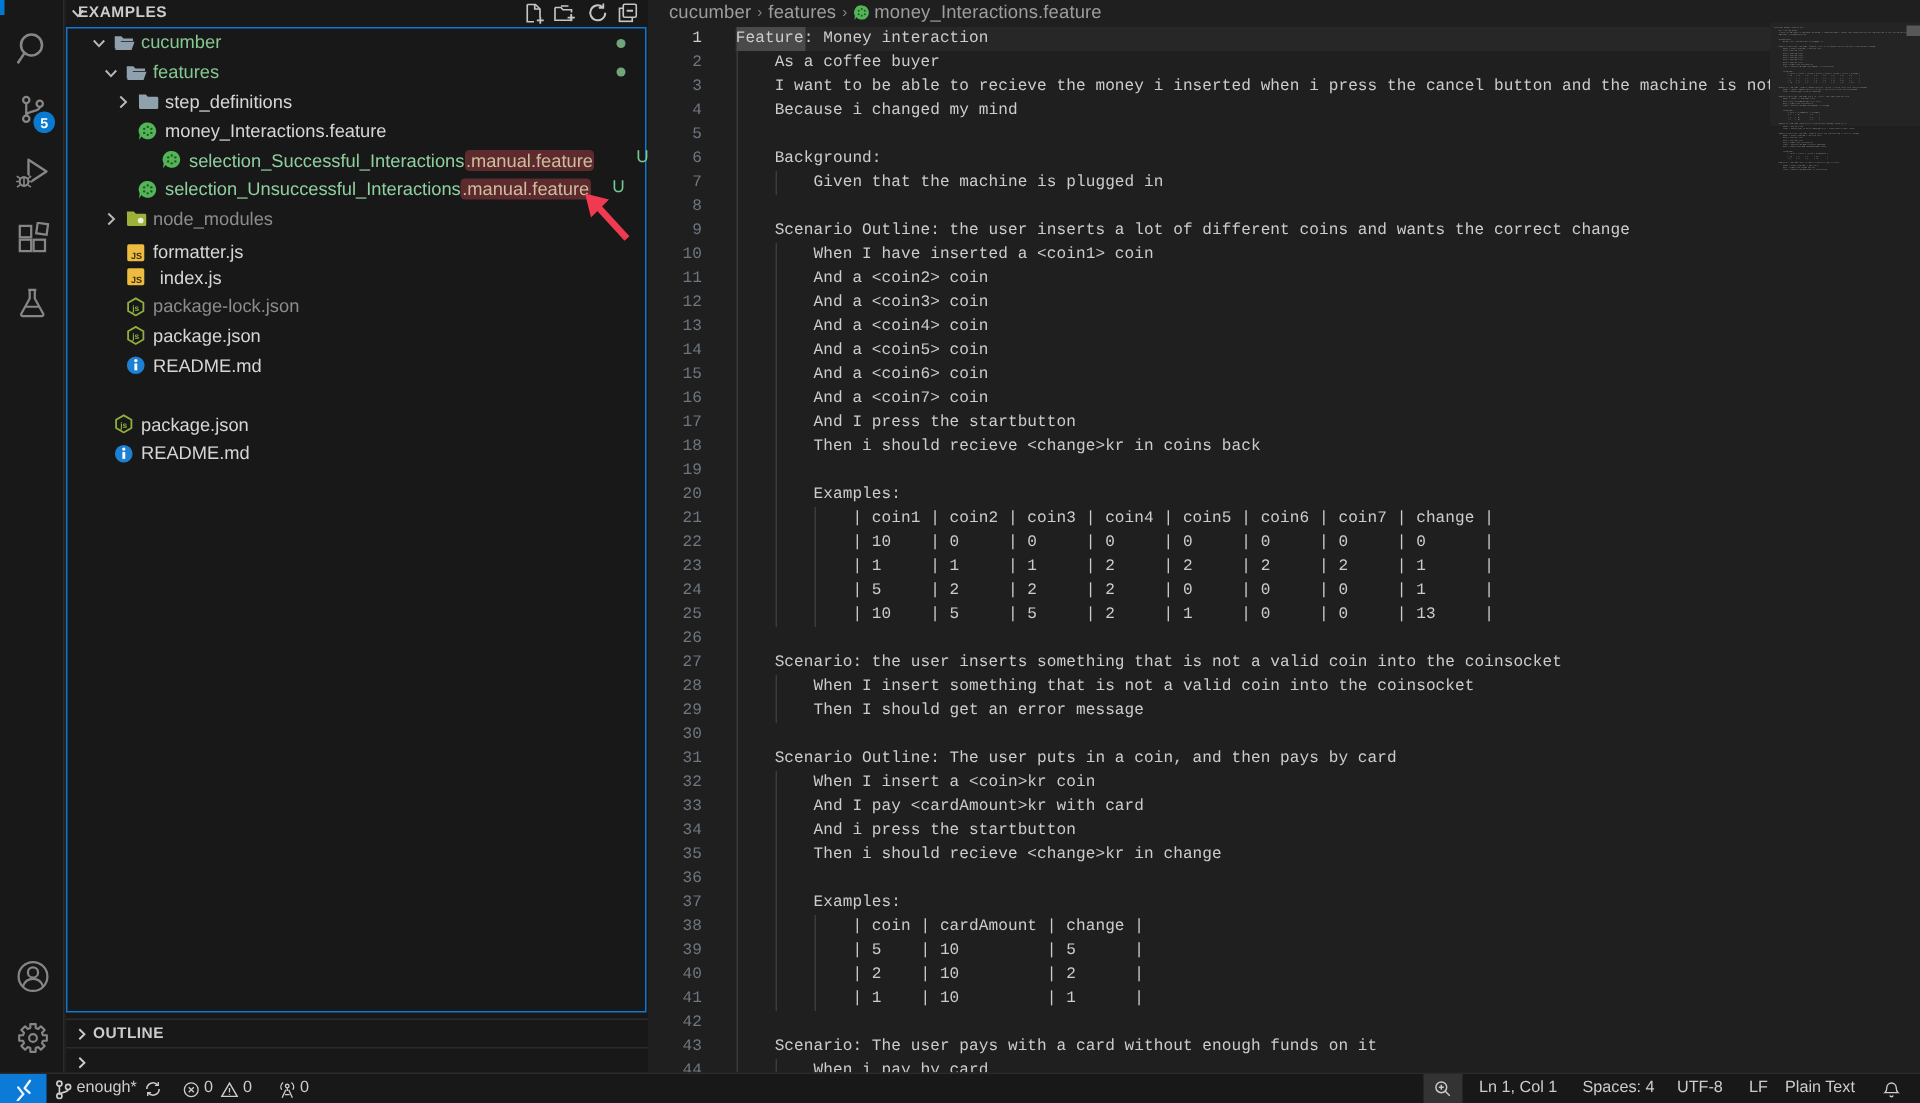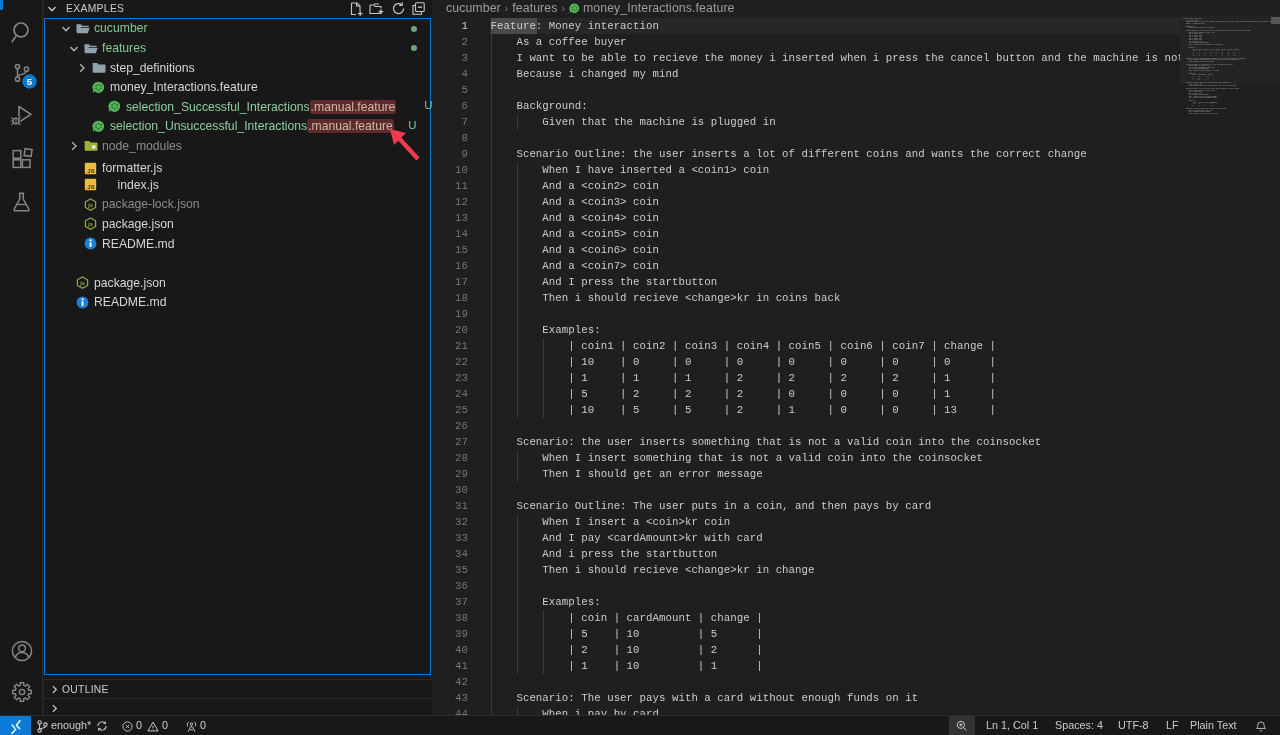--- a/index.html
+++ b/index.html
@@ -68,7 +68,7 @@
     <svg width="10" height="10" viewBox="0 0 10 10" style="position:absolute;left:3px;top:4px">
         <path d="M1.5 3 L5 6.7 L8.5 3" fill="none" stroke="#cccccc" stroke-width="1.3"></path>
       </svg>
-    <div class="abs" style="left:22px;top:2.5px;font-size:10.3px;font-weight:normal;color:#cccccc;letter-spacing:0.35px">EXAMPLES</div>
+    <div class="abs" style="left:8px;top:2.5px;font-size:10.3px;font-weight:bold;color:#cccccc;letter-spacing:0.35px">EXAMPLES</div>
     <div class="abs" style="left:-44px;top:0">
         <svg width="14" height="14" viewBox="0 0 14 14" style="position:absolute;left:349px;top:1.5px">
           <g fill="none" stroke="#c5c5c5" stroke-width="1.1">

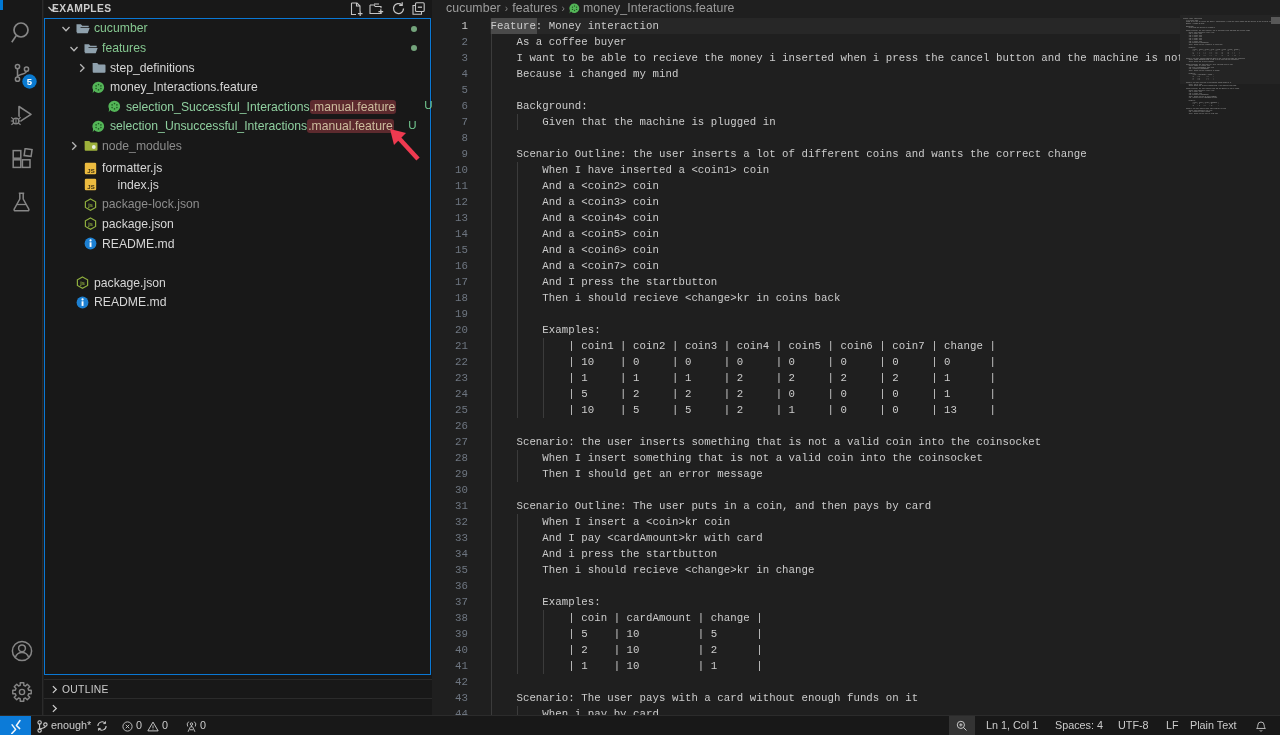--- a/index.html
+++ b/index.html
@@ -238,7 +238,7 @@
             <text x="10.7" y="10.6" font-size="6" font-weight="bold" font-family="Liberation Sans" fill="#3a2e12" text-anchor="end">JS</text>
           </svg>
         </span>
-        <span style="margin-left:20px;white-space:nowrap"><span style="color:#d6d6d6">index.js</span></span>
+        <span style="margin-left:9px;white-space:nowrap"><span style="color:#d6d6d6">index.js</span></span>
       </div>
       <div style="position:absolute;left:0;top:176.15px;width:387px;height:19.55px;display:flex;align-items:center">
         <span style="display:inline-flex;width:10px;margin-left:24.5px;flex:none">

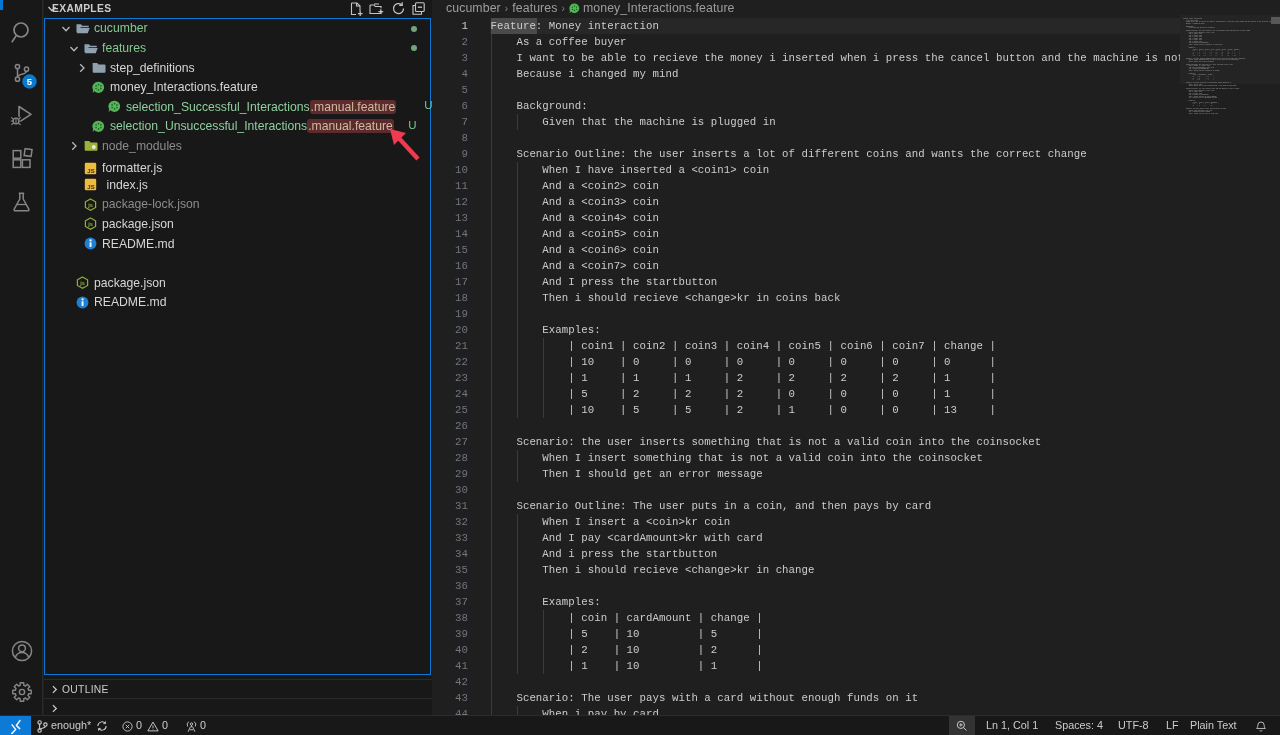--- a/index.html
+++ b/index.html
@@ -313,7 +313,7 @@
     <svg width="9" height="9" viewBox="0 0 10 10" style="position:absolute;left:6px;top:5px">
         <path d="M3.2 1.3 L7 5 L3.2 8.7" fill="none" stroke="#cccccc" stroke-width="1.4"></path>
       </svg>
-    <div class="abs" style="left:18px;top:4px;font-size:10.3px;font-weight:normal;color:#cccccc;letter-spacing:0.3px">OUTLINE</div>
+    <div class="abs" style="left:18px;top:4px;font-size:10.3px;font-weight:bold;color:#cccccc;letter-spacing:0.3px">OUTLINE</div>
   </div>
   <div class="abs" style="left:0;top:698px;width:388px;height:17px;border-top:1px solid #2b2b2b">
     <svg width="9" height="9" viewBox="0 0 10 10" style="position:absolute;left:6px;top:5px">

